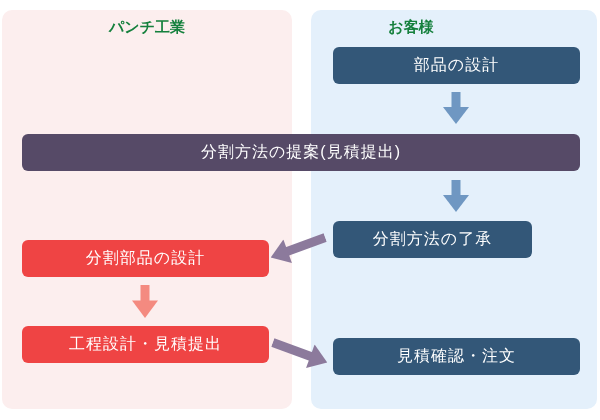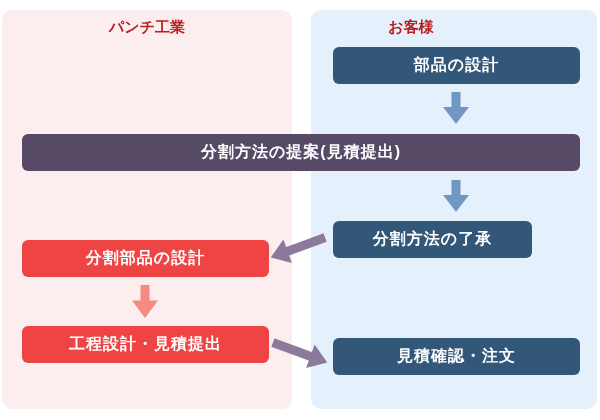--- a/index.html
+++ b/index.html
@@ -12,7 +12,7 @@
 
   .lane-header {
     position: absolute; top: 17px; height: 20px; line-height: 20px;
-    font-size: 15px; font-weight: bold; color: #b91c1c; text-align: center;
+    font-size: 15px; font-weight: bold; color: #15803d; text-align: center;
   }
   .lane-header.left  { left: 2px;   width: 290px; }
   .lane-header.right { left: 294px; width: 234px; }

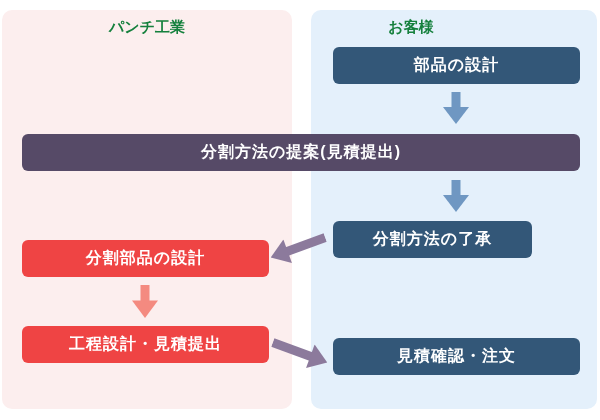--- a/index.html
+++ b/index.html
@@ -20,7 +20,7 @@
   .node {
     position: absolute; height: 37px; border-radius: 6px;
     display: flex; align-items: center; justify-content: center;
-    color: #ffffff; font-weight: bold; font-size: 16px; letter-spacing: 1px;
+    color: #ffffff; font-weight: normal; font-size: 16px; letter-spacing: 1px;
     box-sizing: border-box;
   }
   .node.navy   { background: #335778; }

